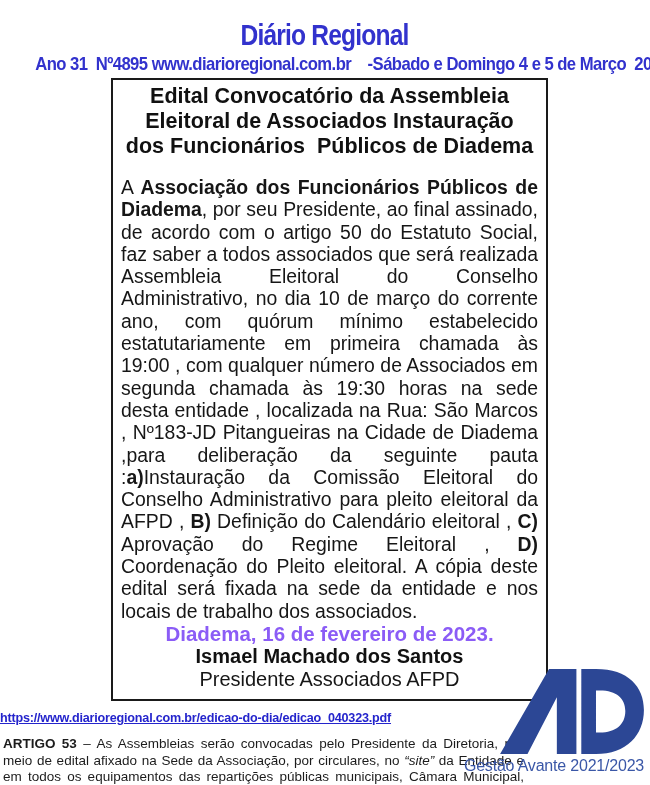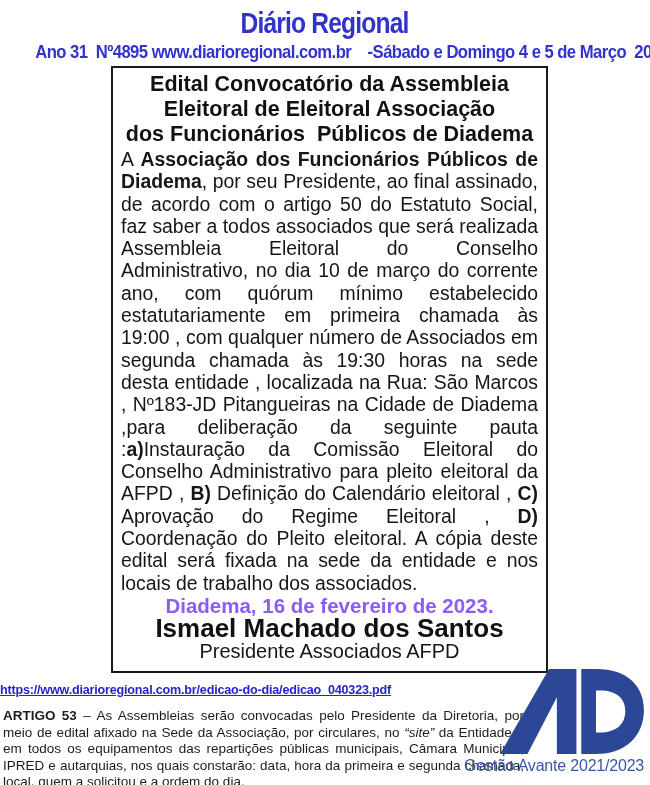--- a/index.html
+++ b/index.html
@@ -7,7 +7,7 @@
   .page{position:relative;width:650px;height:785px;background:#fff;overflow:hidden;}
 
   
-  .masthead{text-align:center;padding-top:6px;}
+  .masthead{text-align:center;padding-top:18px;}
   .masthead-title{display:inline-block;color:var(--header-blue);font-weight:bold;
     font-size:30px;letter-spacing:-1px;transform:scaleX(0.82);transform-origin:center;
     white-space:pre;}

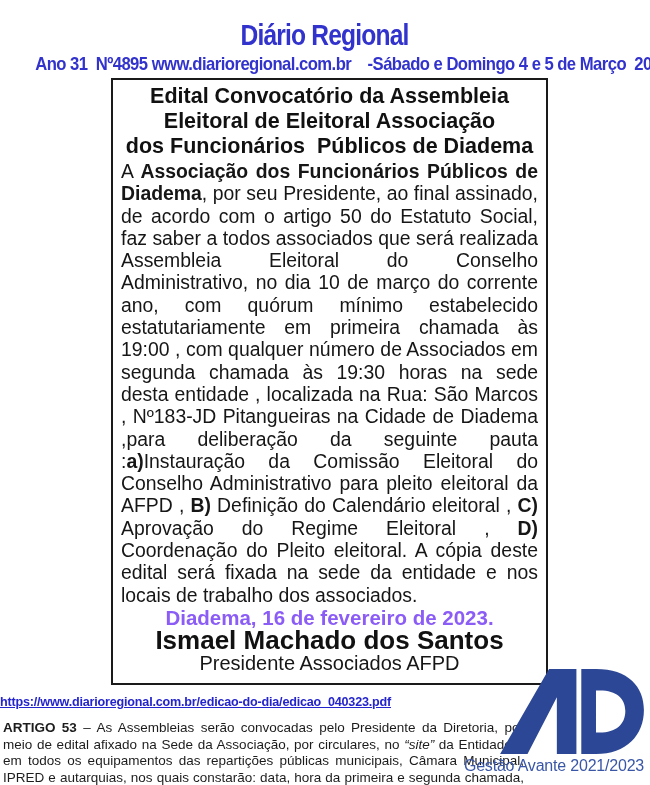--- a/index.html
+++ b/index.html
@@ -59,7 +59,7 @@
 
   <div class="notice-box">
     <div class="notice-heading">Edital Convocatório da Assembleia
-Eleitoral de Eleitoral Associação
+Eleitoral de Associados Instauração
 dos Funcionários  Públicos de Diadema</div>
     <div class="notice-body"><span>A </span><b>Associação dos Funcionários Públicos de Diadema</b><span>, por seu Presidente, ao final assinado, de acordo com o artigo 50 do Estatuto Social, faz saber a todos associados que será realizada Assembleia Eleitoral do Conselho Administrativo, no dia 10 de março do corrente ano, com quórum mínimo estabelecido estatutariamente em primeira chamada às 19:00 , com qualquer número de Associados em segunda chamada às 19:30 horas na sede desta entidade , localizada na Rua: São Marcos , Nº183-JD Pitangueiras na Cidade de Diadema ,para deliberação da seguinte pauta :</span><b>a)</b><span>Instauração da Comissão Eleitoral do Conselho Administrativo para pleito eleitoral da AFPD , </span><b>B)</b><span> Definição do Calendário eleitoral , </span><b>C)</b><span> Aprovação do Regime Eleitoral , </span><b>D)</b><span> Coordenação do Pleito eleitoral. A cópia deste edital será fixada na sede da entidade e nos locais de trabalho dos associados.</span></div>
     <div class="sig-date">Diadema, 16 de fevereiro de 2023.</div>

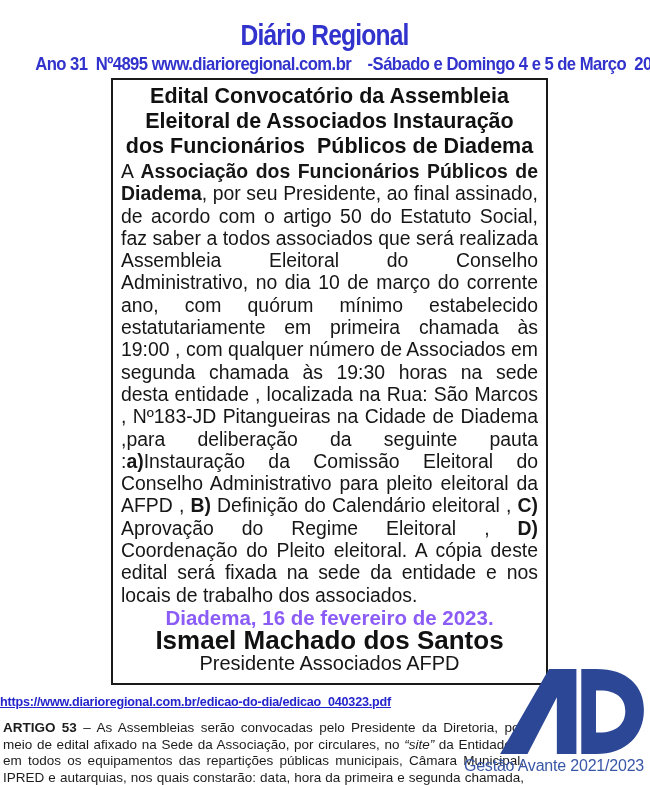--- a/index.html
+++ b/index.html
@@ -22,7 +22,7 @@
   .notice-heading{font-weight:bold;font-size:21.5px;line-height:25px;text-align:center;
     color:#111;white-space:pre-wrap;}
   .notice-body{font-size:19.4px;line-height:22.3px;text-align:justify;color:#161616;
-    margin-top:1px;}
+    margin-top:17px;}
   .notice-body b{font-weight:bold;}
   .sig-date{font-weight:bold;font-size:20.5px;line-height:23px;text-align:center;color:#8b5cf6;}
   .sig-name{font-weight:bold;font-size:26px;line-height:23px;text-align:center;color:#111;}

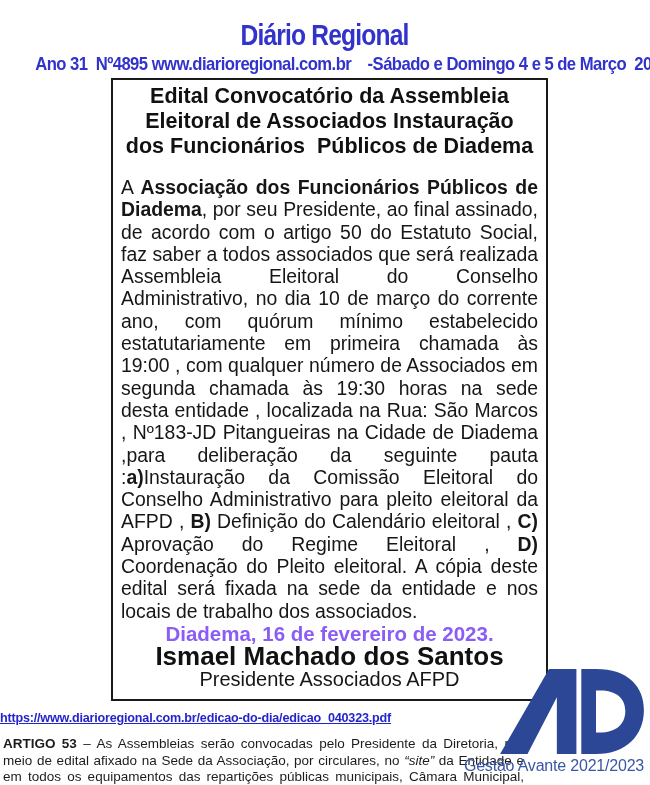--- a/index.html
+++ b/index.html
@@ -25,7 +25,7 @@
     margin-top:17px;}
   .notice-body b{font-weight:bold;}
   .sig-date{font-weight:bold;font-size:20.5px;line-height:23px;text-align:center;color:#8b5cf6;}
-  .sig-name{font-weight:bold;font-size:26px;line-height:23px;text-align:center;color:#111;}
+  .sig-name{font-weight:bold;font-size:20px;line-height:23px;text-align:center;color:#111;}
   .sig-role{font-size:20px;line-height:23px;text-align:center;color:#161616;}
 
   

